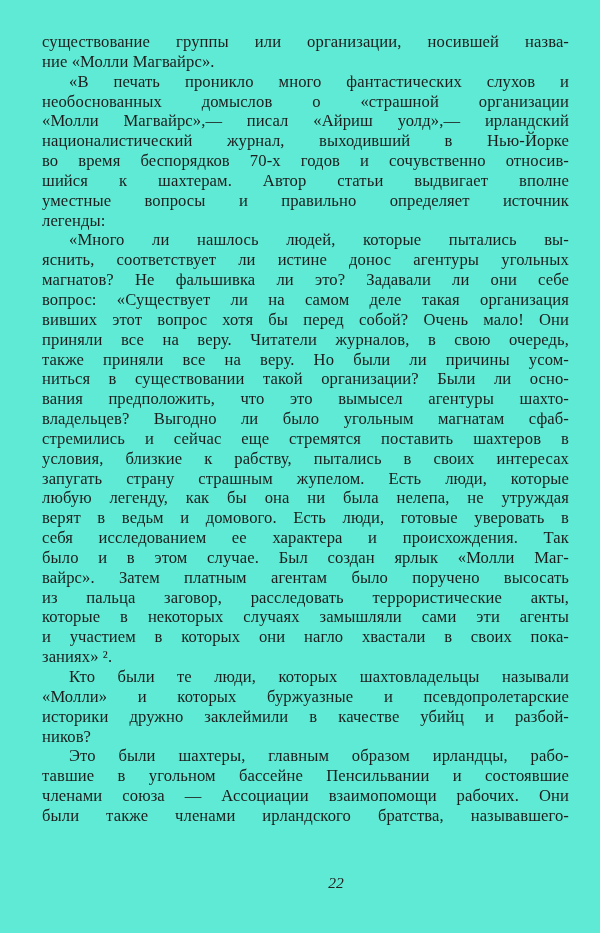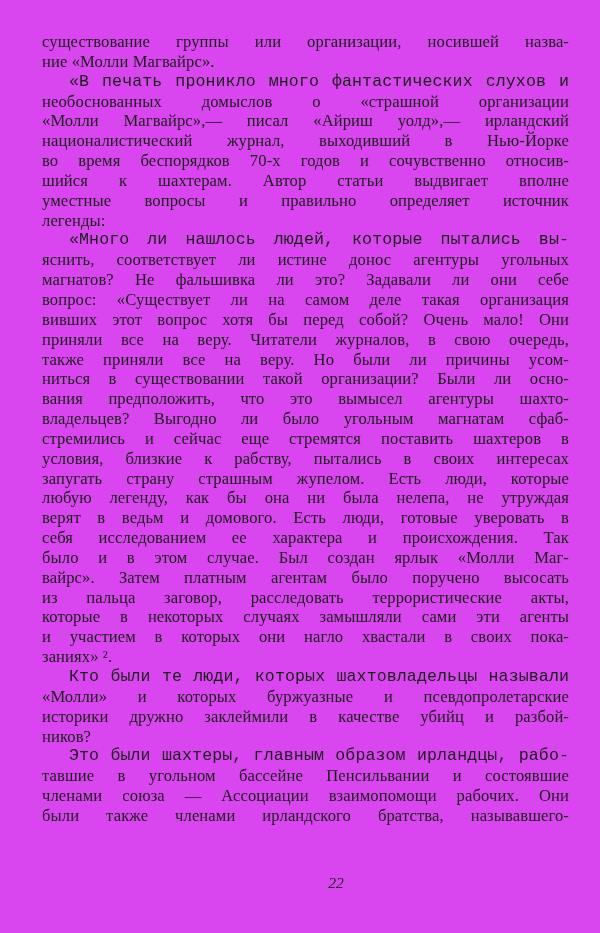--- a/index.html
+++ b/index.html
@@ -14,7 +14,7 @@
     position: relative;
     width: 600px;
     height: 933px;
-    background: #d946ef;
+    background: #5eead4;
     font-family: "Liberation Serif", "DejaVu Serif", serif;
     color: #1d1d1d;
   }

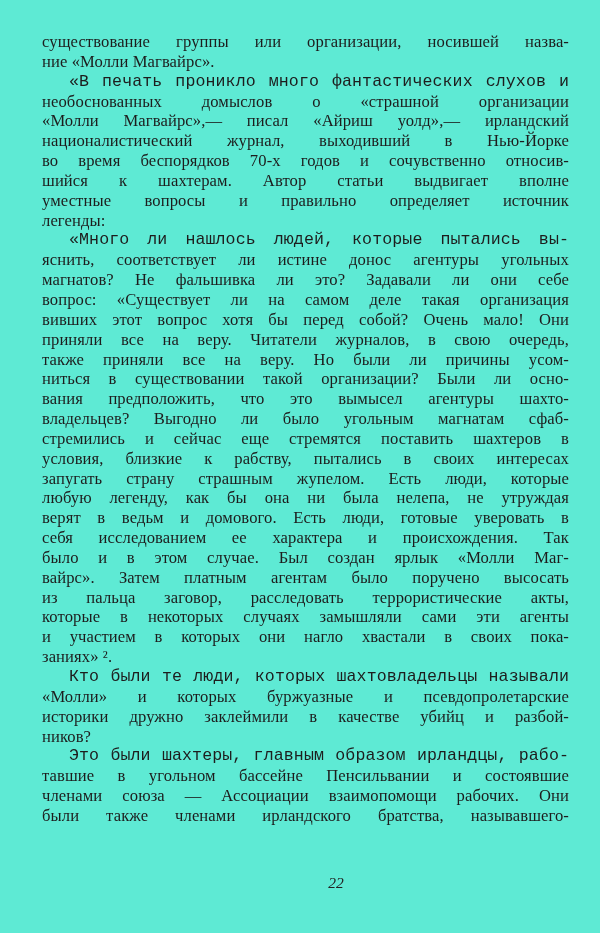--- a/index.html
+++ b/index.html
@@ -40,7 +40,6 @@
   }
   .text-line.indent {
     text-indent: 27px;
-    font-family: Liberation Mono, monospace;
   }
   .page-number {
     position: absolute;

